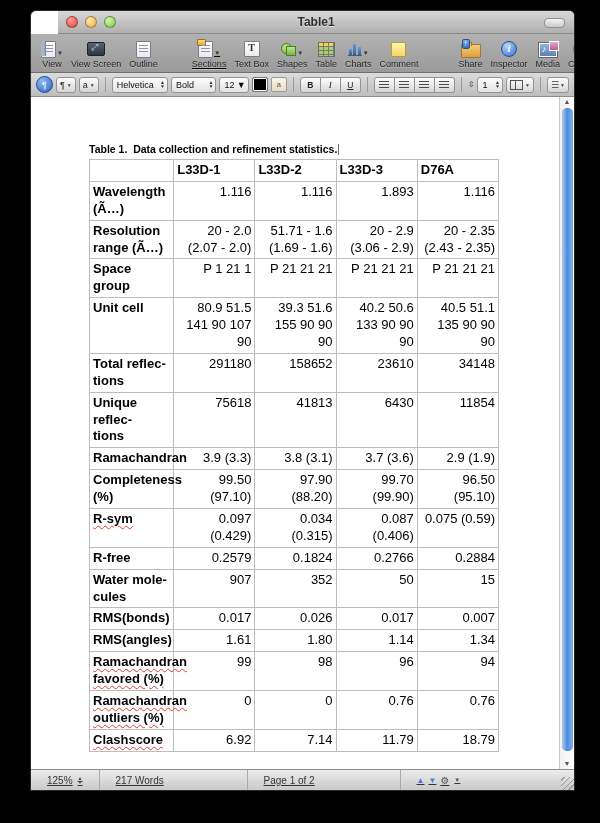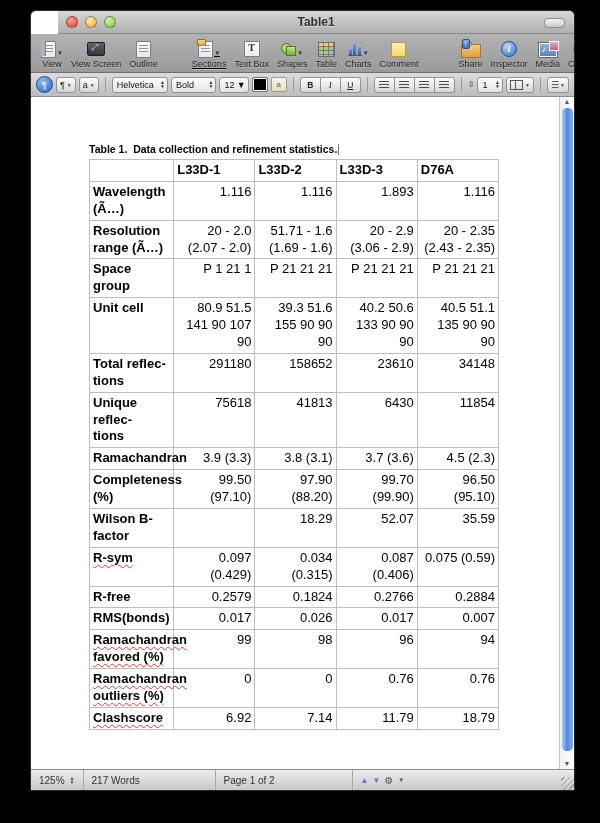--- a/index.html
+++ b/index.html
@@ -359,7 +359,7 @@
               <td>3.9 (3.3)</td>
               <td>3.8 (3.1)</td>
               <td>3.7 (3.6)</td>
-              <td>4.5 (2.3)</td>
+              <td>2.9 (1.9)</td>
             </tr>
             <tr>
               <th class="rowlabel">Completeness

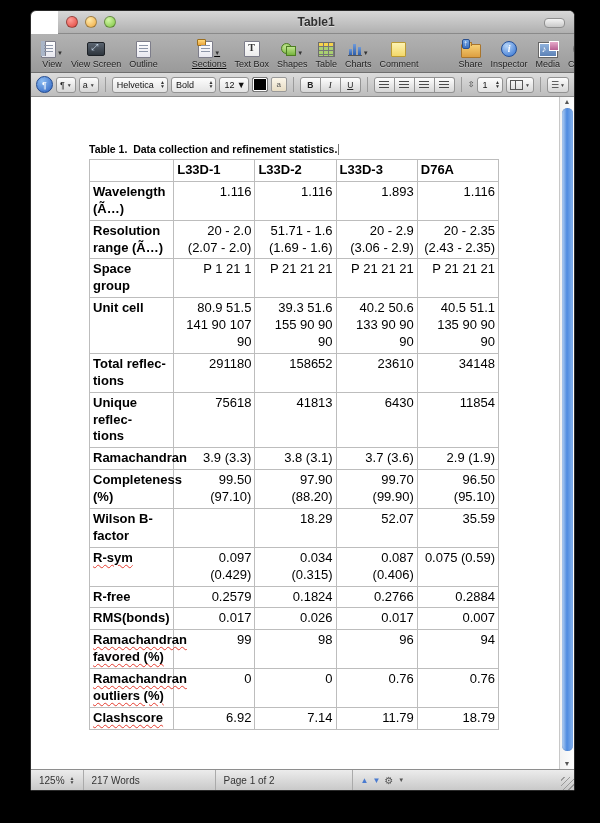--- a/index.html
+++ b/index.html
@@ -370,14 +370,6 @@
               <td>96.50 (95.10)</td>
             </tr>
             <tr>
-              <th class="rowlabel">Wilson B-
-factor</th>
-              <td></td>
-              <td>18.29</td>
-              <td>52.07</td>
-              <td>35.59</td>
-            </tr>
-            <tr>
               <th class="rowlabel spell">R-sym</th>
               <td>0.097 (0.429)</td>
               <td>0.034 (0.315)</td>

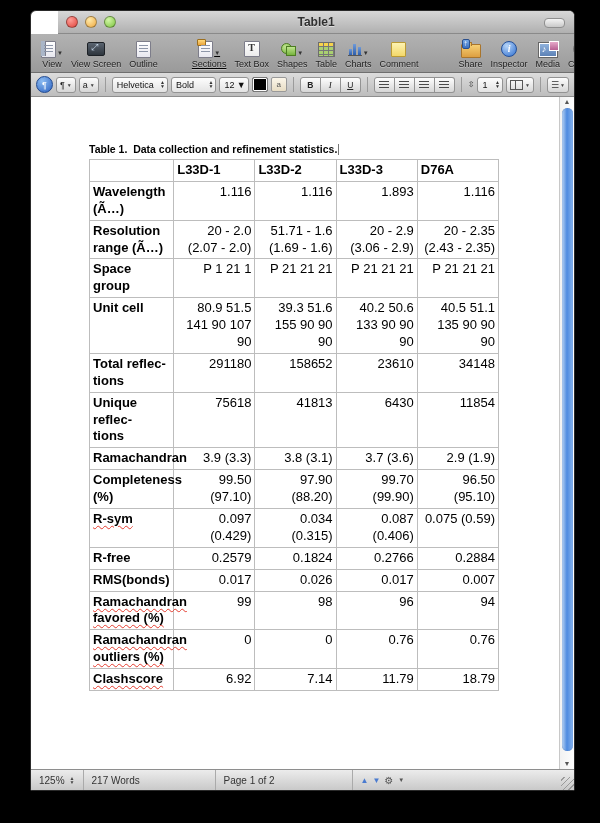--- a/index.html
+++ b/index.html
@@ -384,6 +384,14 @@
               <td>0.2884</td>
             </tr>
             <tr>
+              <th class="rowlabel">Water mole-
+cules</th>
+              <td>907</td>
+              <td>352</td>
+              <td>50</td>
+              <td>15</td>
+            </tr>
+            <tr>
               <th class="rowlabel">RMS(bonds)</th>
               <td>0.017</td>
               <td>0.026</td>

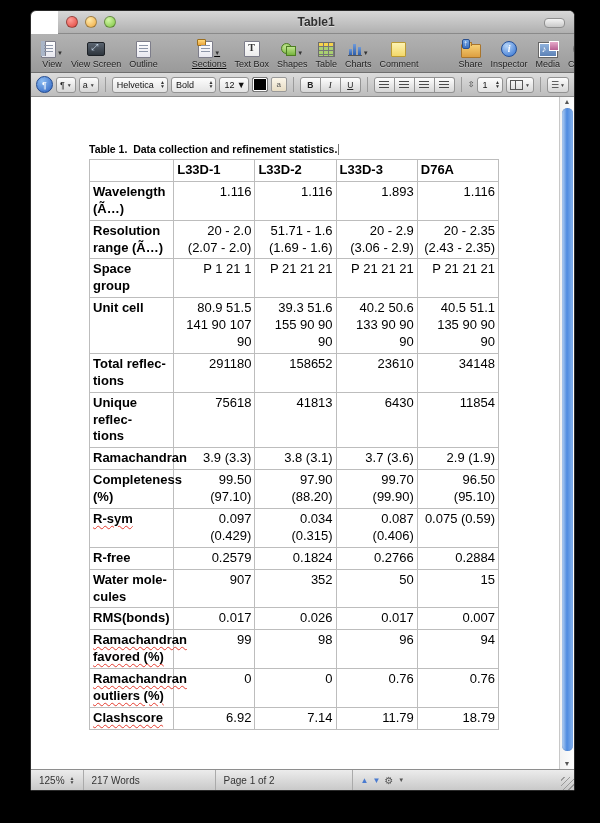--- a/index.html
+++ b/index.html
@@ -399,6 +399,13 @@
               <td>0.007</td>
             </tr>
             <tr>
+              <th class="rowlabel">RMS(angles)</th>
+              <td>1.61</td>
+              <td>1.80</td>
+              <td>1.14</td>
+              <td>1.34</td>
+            </tr>
+            <tr>
               <th class="rowlabel spell">Ramachandran
 favored (%)</th>
               <td>99</td>

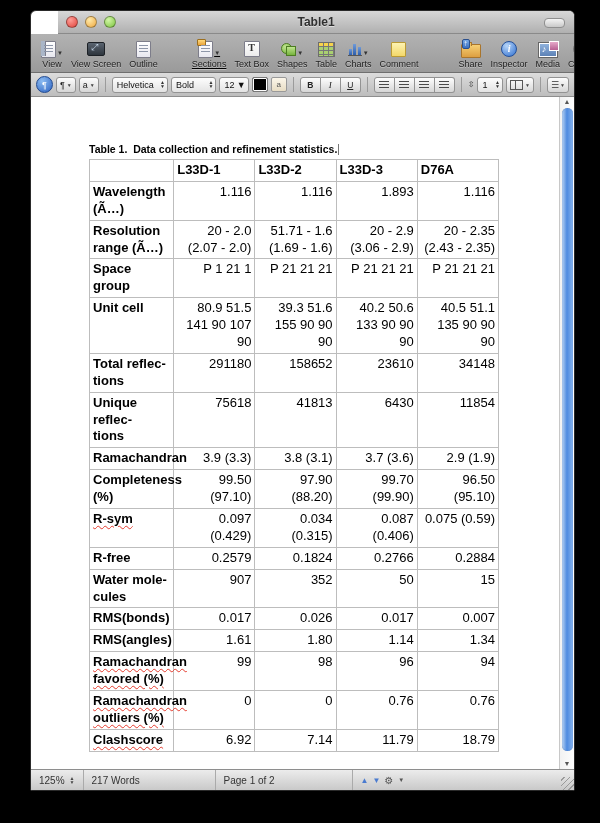--- a/index.html
+++ b/index.html
@@ -103,7 +103,7 @@
     background:linear-gradient(90deg,#b9d3f2,#4d8ae0 45%,#86b2ec);box-shadow:inset 0 0 1px #2c5ea8;}
   
   .statusbar{height:20px;flex:0 0 20px;background:linear-gradient(#ececec,#c9c9c9);border-top:1px solid #8e8e8e;display:flex;align-items:center;font-size:10px;color:#333;position:relative;}
-  .sb-seg{display:flex;align-items:center;height:100%;padding:0 8px;border-right:1px solid #aaa;}
+  .sb-seg{display:flex;align-items:center;height:100%;padding:0 16px;border-right:1px solid #aaa;text-decoration:underline;}
   .sb-zoom{gap:5px;}
   .sb-step{display:flex;flex-direction:column;line-height:4px;font-size:5px;color:#444;}
   .sb-words{width:115px;}

